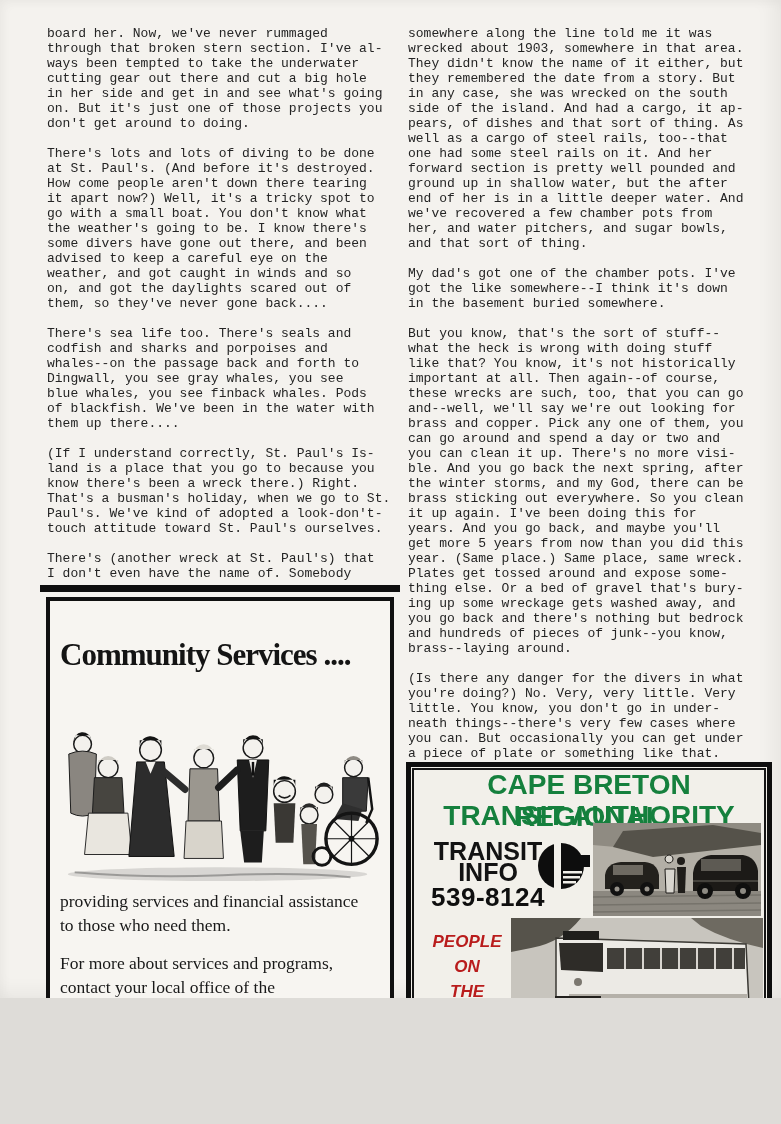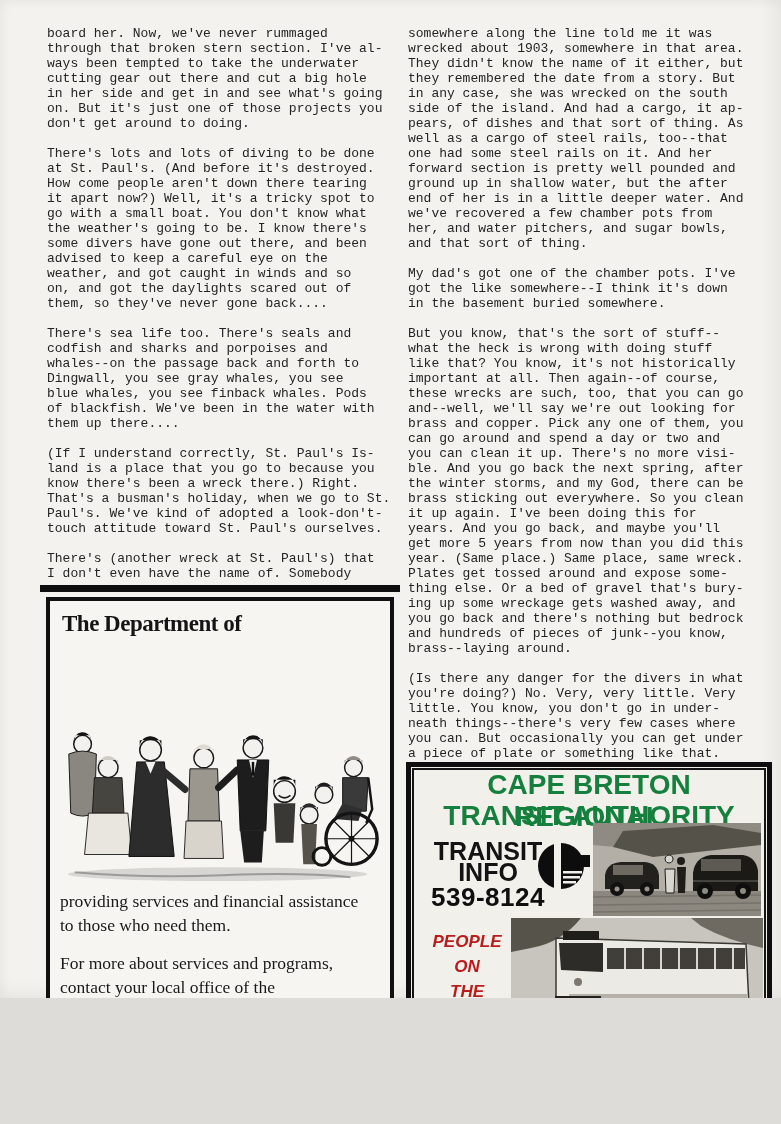--- a/index.html
+++ b/index.html
@@ -158,7 +158,6 @@
   <div id="ad-left-toprule" class="rule"></div>
   <div id="ad-left-bottomrule" class="rule"></div>
   <div id="ad-left">
-    <div class="h1">The Department of</div>
 
     <svg id="people-art" viewBox="0 0 335 195" xmlns="http://www.w3.org/2000/svg">
       <ellipse cx="165" cy="184" rx="152" ry="7" fill="#1a1a1a" opacity="0.14"></ellipse>

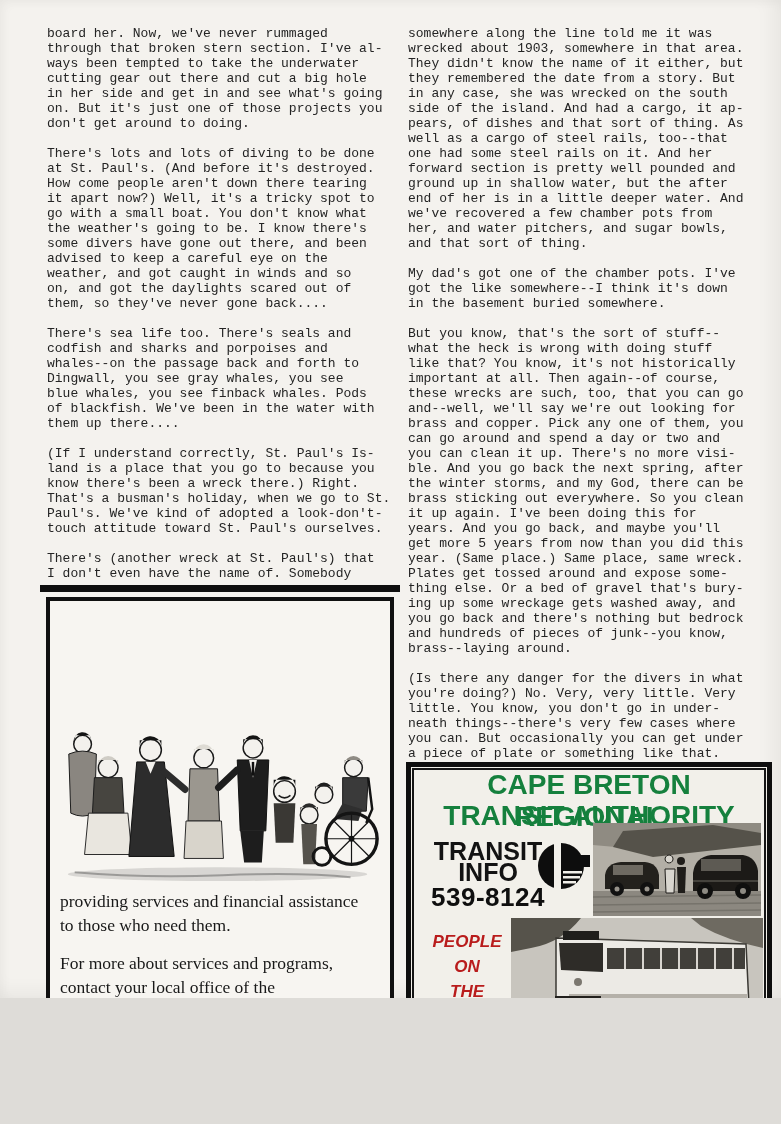--- a/index.html
+++ b/index.html
@@ -158,6 +158,7 @@
   <div id="ad-left-toprule" class="rule"></div>
   <div id="ad-left-bottomrule" class="rule"></div>
   <div id="ad-left">
+    <div class="h2">Community Services ....</div>
 
     <svg id="people-art" viewBox="0 0 335 195" xmlns="http://www.w3.org/2000/svg">
       <ellipse cx="165" cy="184" rx="152" ry="7" fill="#1a1a1a" opacity="0.14"></ellipse>

